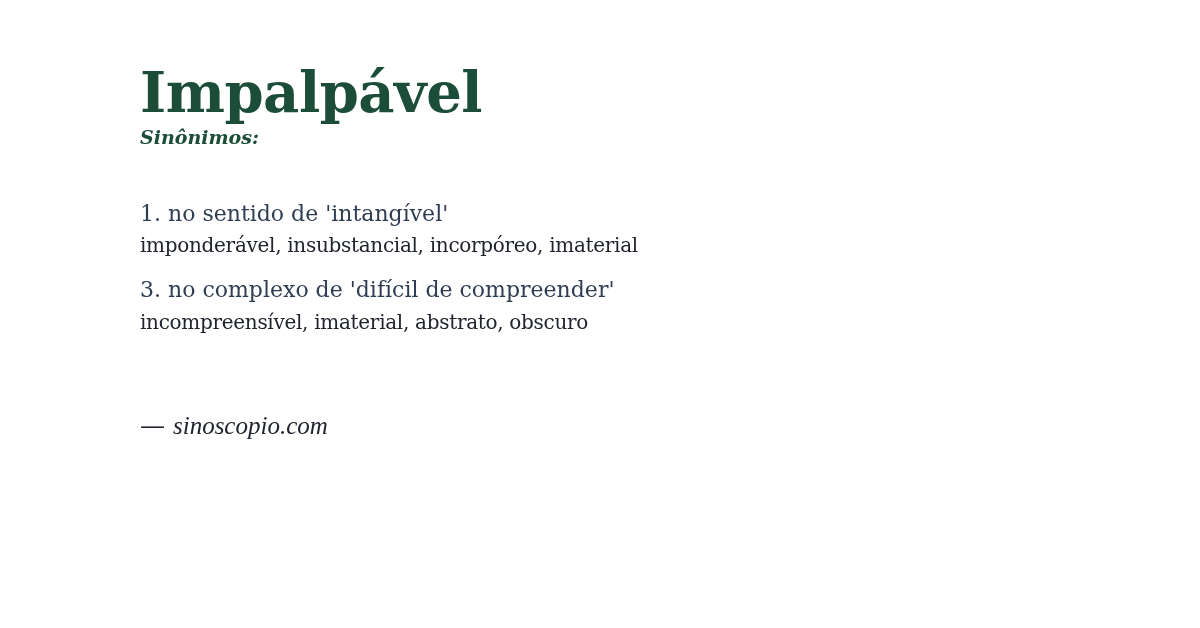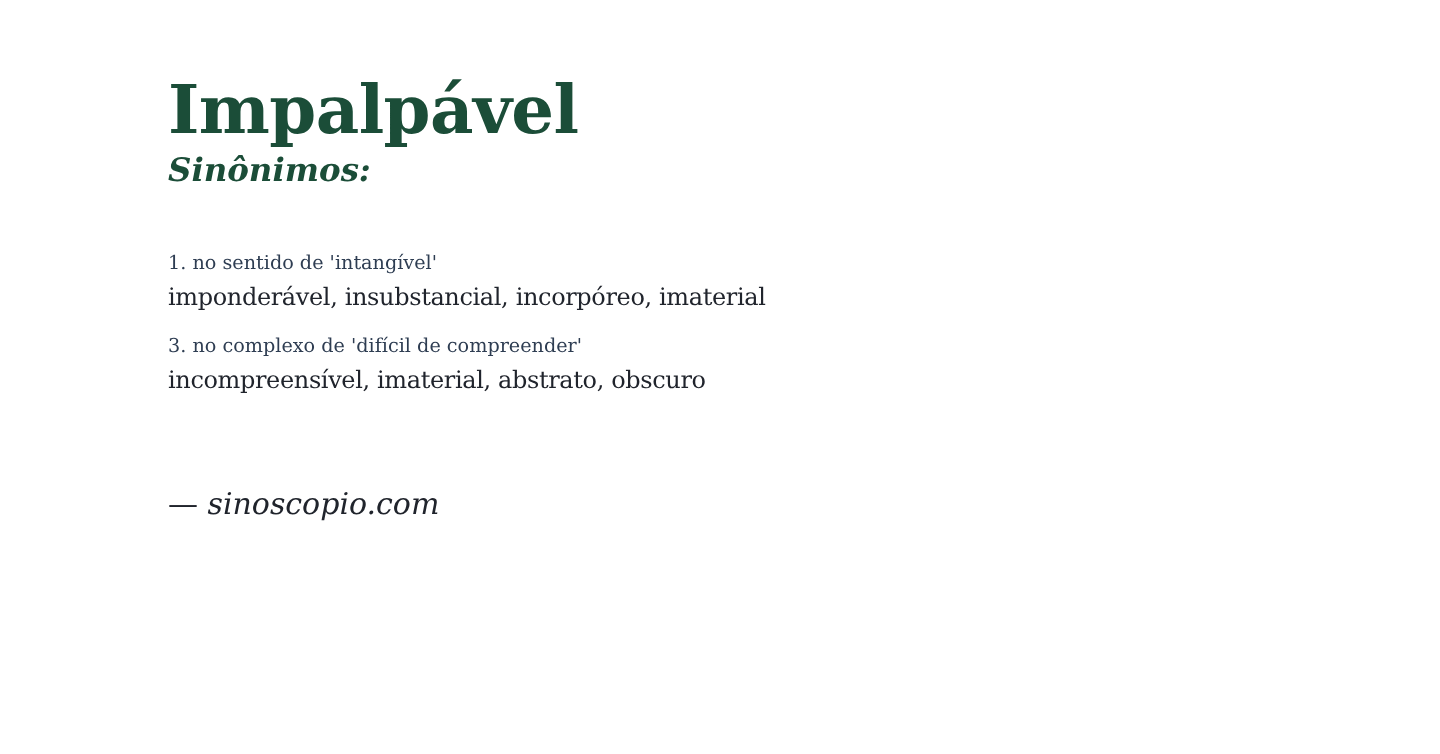--- a/index.html
+++ b/index.html
@@ -35,7 +35,7 @@
   }
   .synonyms-label {
     margin-top: 7px;
-    font-size: 27px;
+    font-size: 19px;
     line-height: 1.15;
     font-style: italic;
     font-weight: 700;

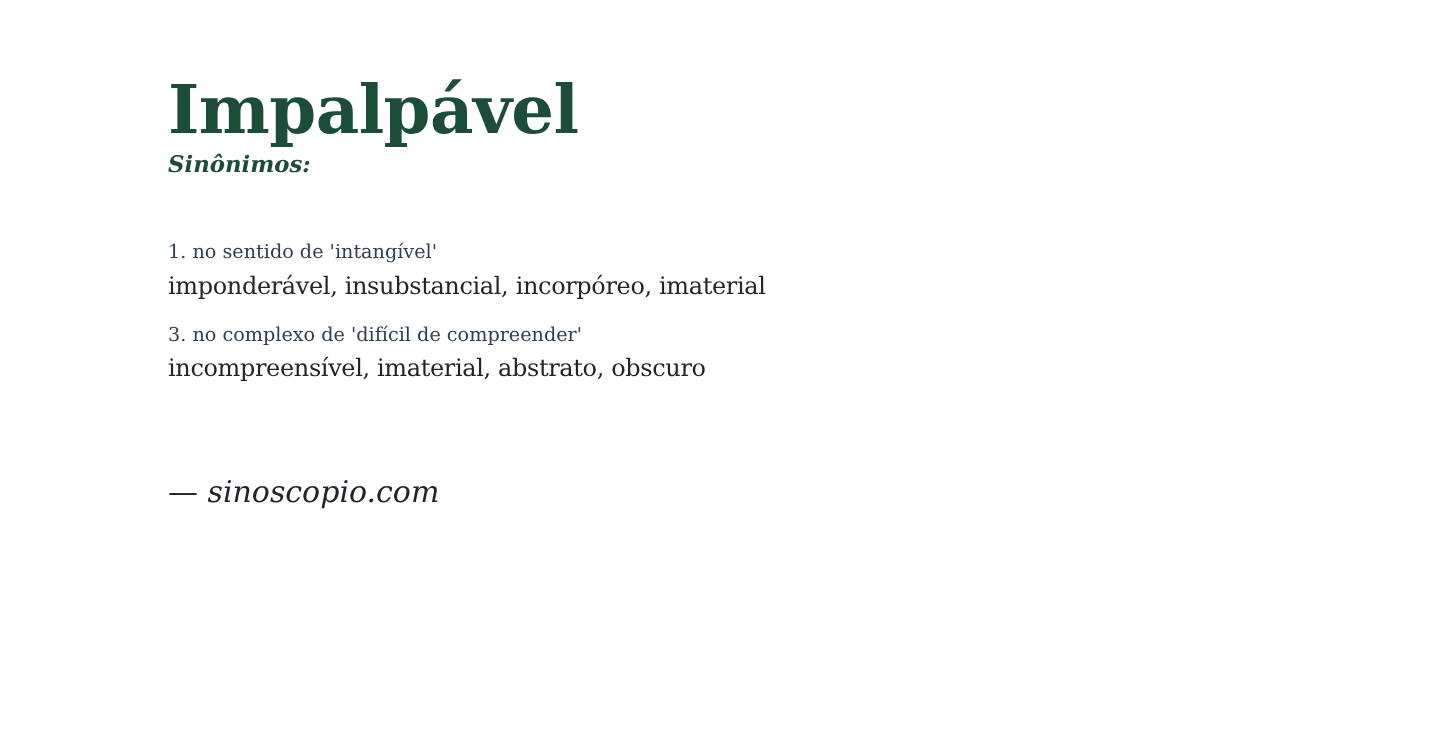--- a/index.html
+++ b/index.html
@@ -48,7 +48,7 @@
     margin-bottom: 18px;
   }
   .sense-label {
-    font-size: 16px;
+    font-size: 22px;
     line-height: 1.3;
     color: var(--navy);
   }

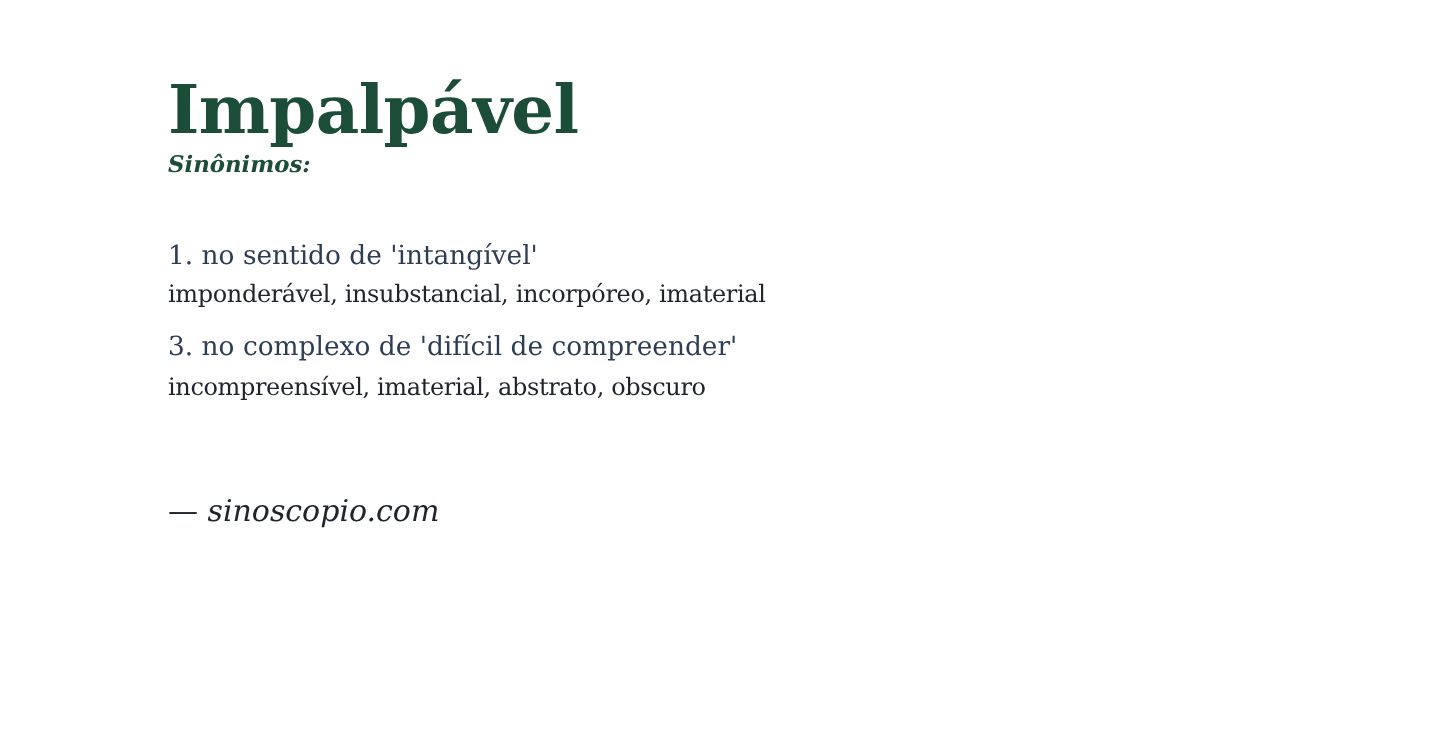--- a/index.html
+++ b/index.html
@@ -66,6 +66,7 @@
   }
   .footer .domain {
     font-style: italic;
+    font-family: Liberation Serif, serif;
   }
 </style>
 </head>

